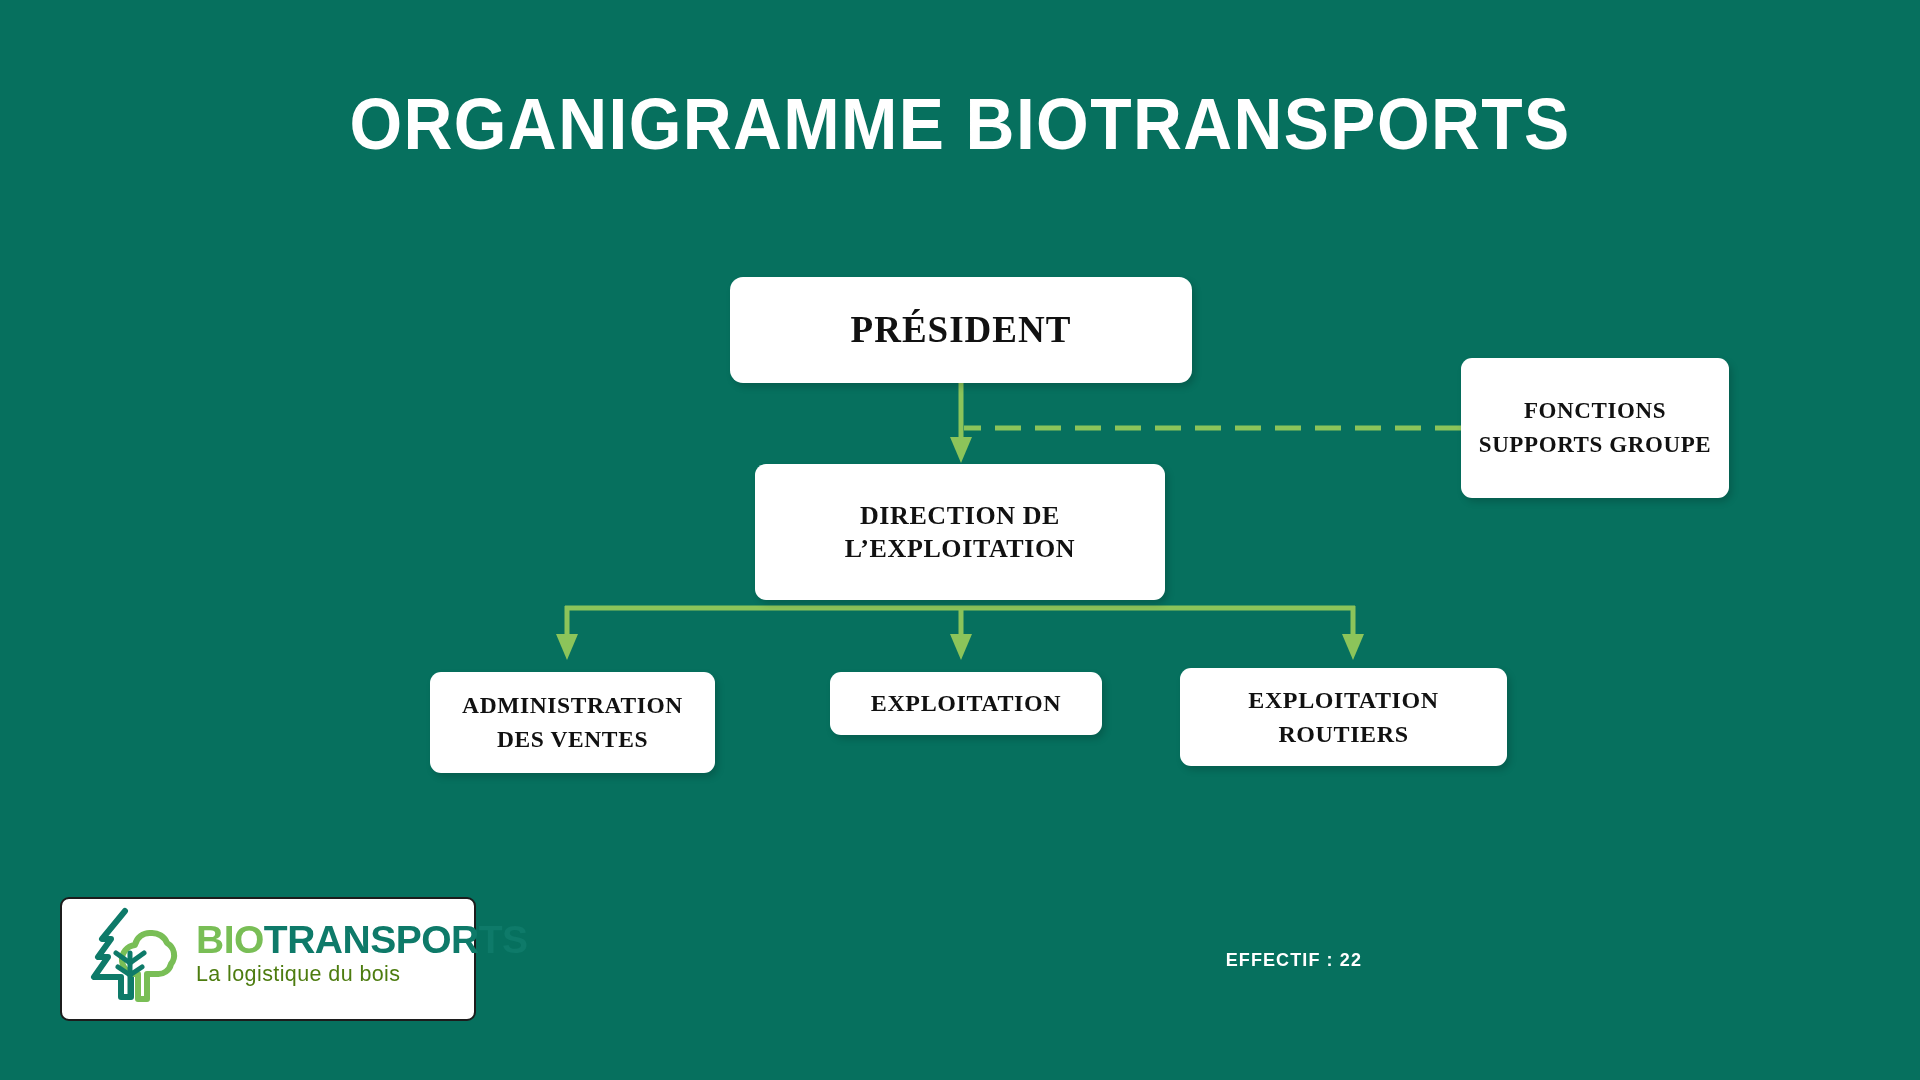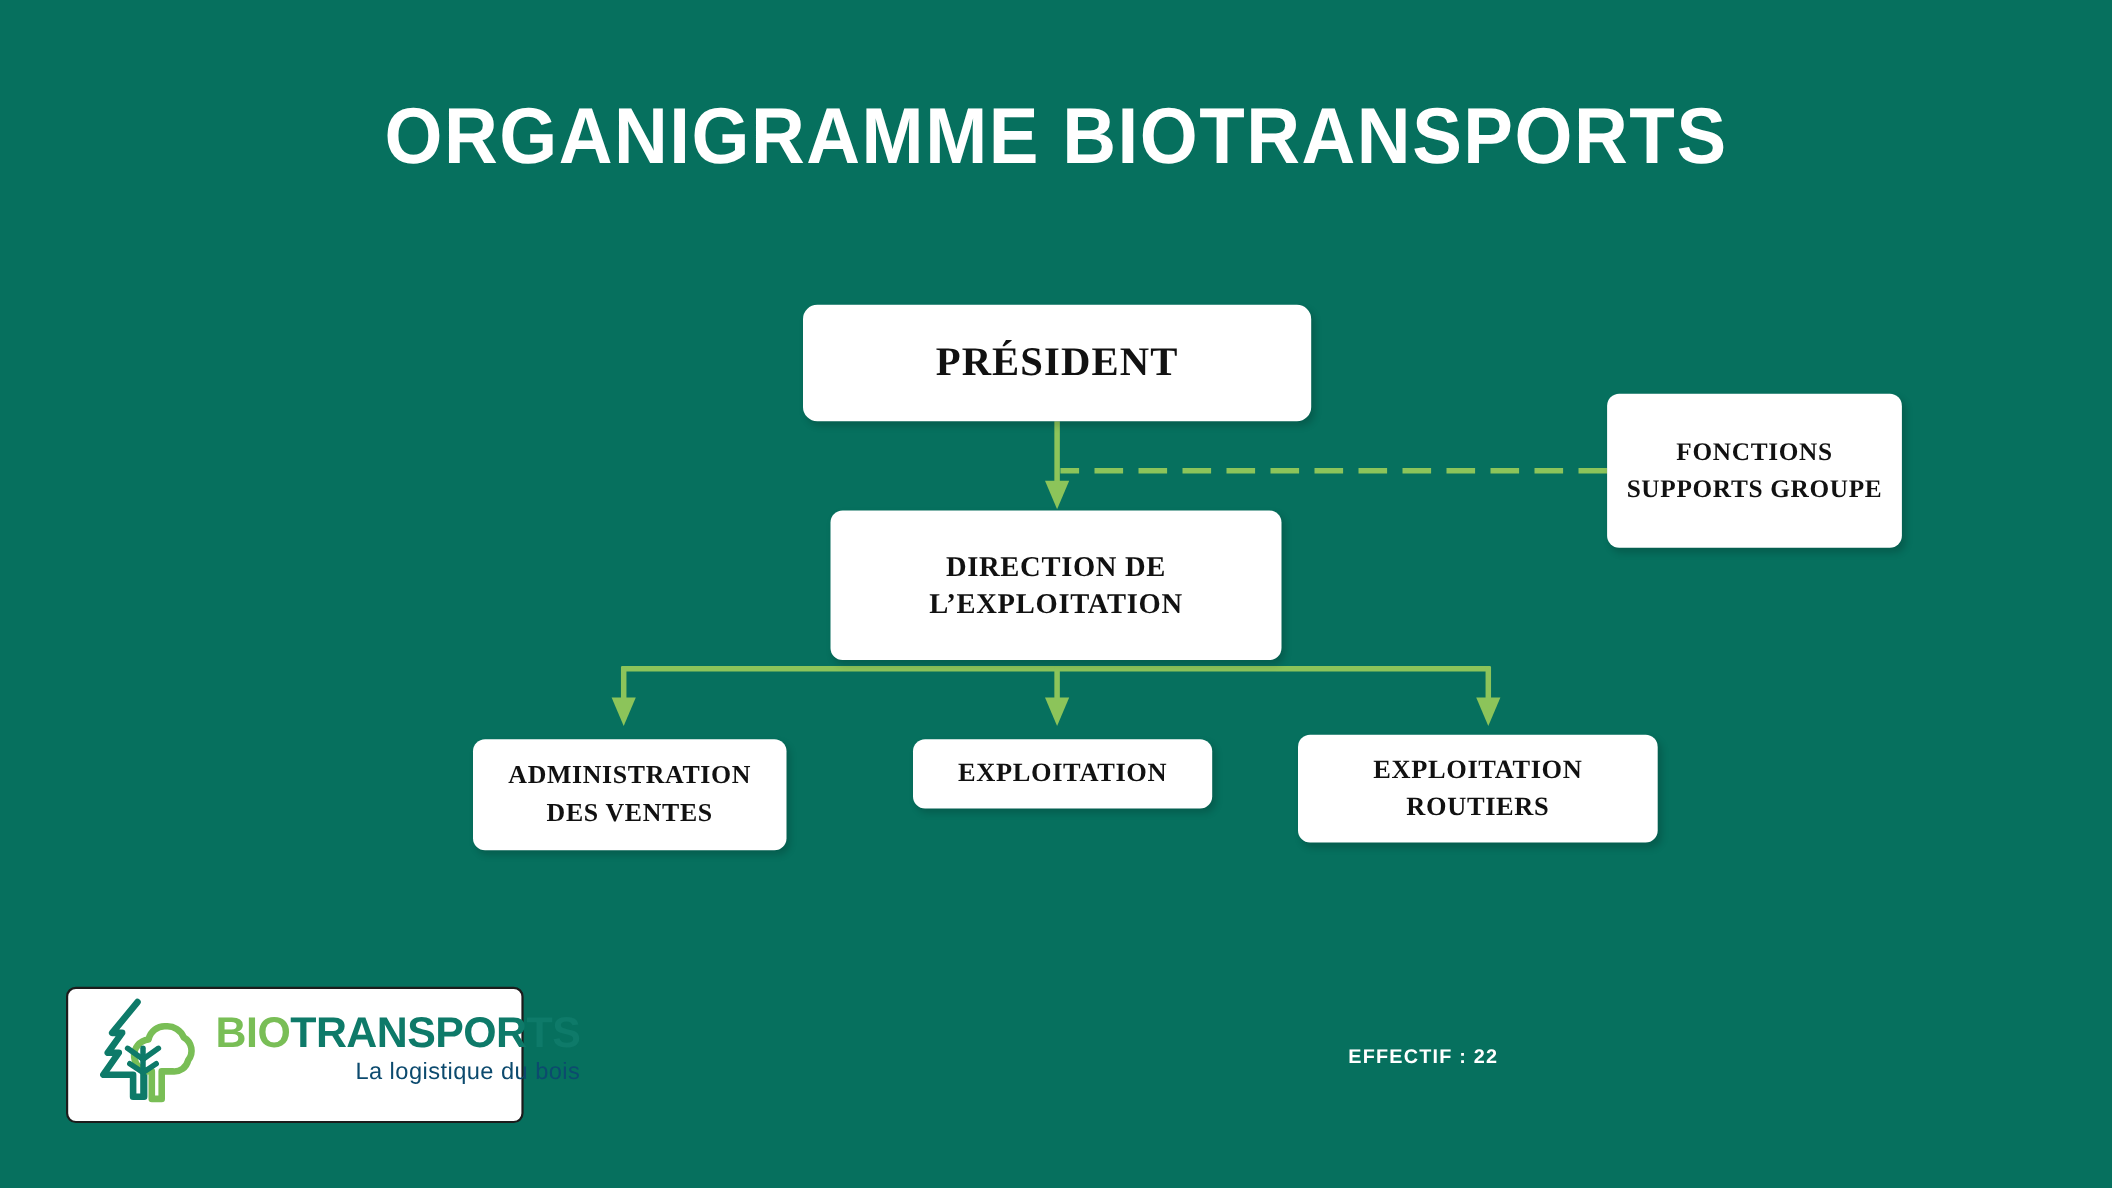--- a/index.html
+++ b/index.html
@@ -149,9 +149,9 @@
     font-family: "Liberation Sans", sans-serif;
     font-weight: normal;
     font-size: 21.5px;
-    color: #0c4a6e;
+    color: #4d7c0f;
     letter-spacing: 0.4px;
-    text-align: right;
+    text-align: left;
     white-space: nowrap;
   }
 

